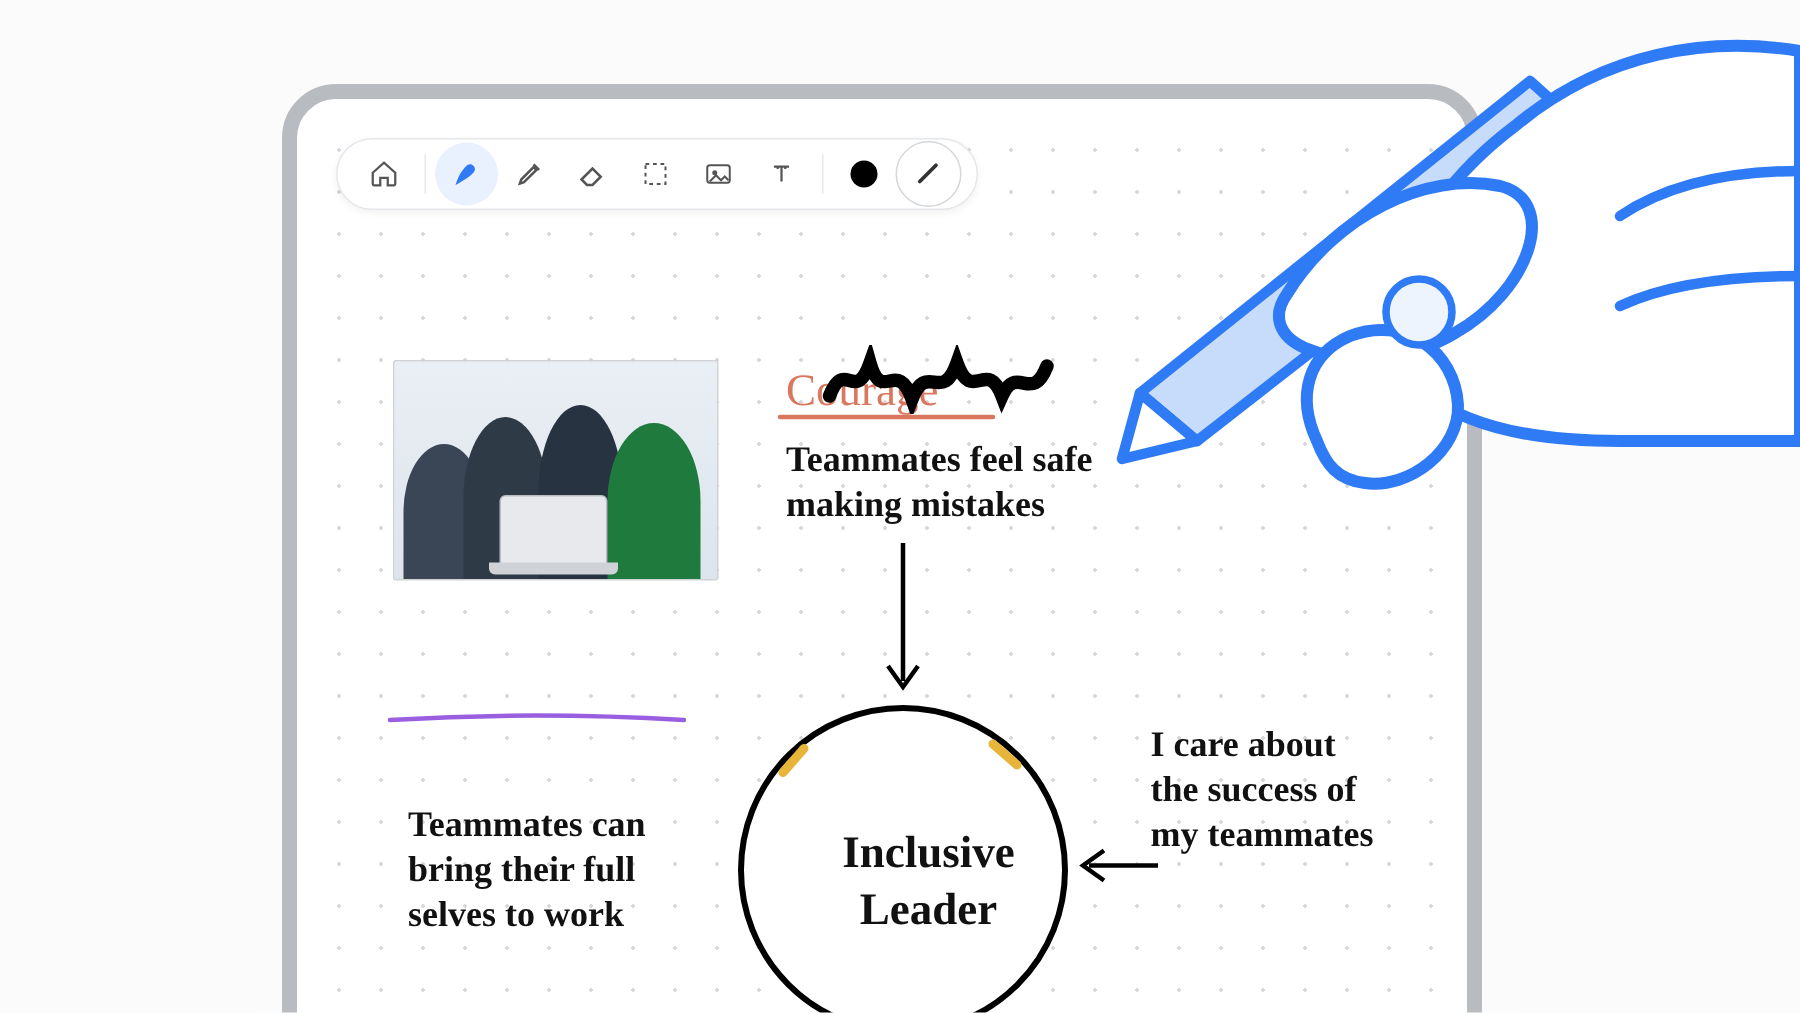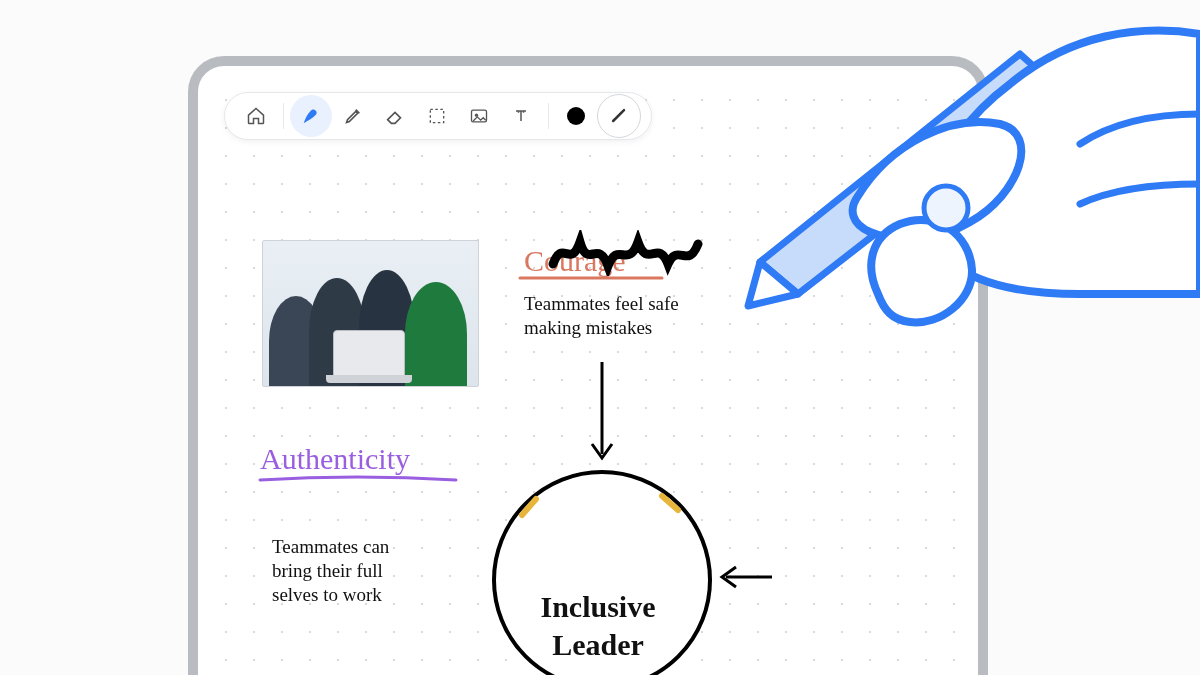--- a/index.html
+++ b/index.html
@@ -21,7 +21,7 @@
   
   .hw{font-family:"Comic Sans MS","Segoe Script","Bradley Hand",cursive;color:#111;line-height:1.25;position:absolute;white-space:pre-line;}
   .h-head{font-size:30px;}
-  .h-body{font-size:19px;}
+  .h-body{font-size:24px;font-weight:bold;}
   .h-center{font-size:30px;font-weight:600;text-align:center;}
   
   .photo{position:absolute;left:50px;top:160px;width:215px;height:145px;border-radius:2px;overflow:hidden;border:1px solid #cfd2d6;background:linear-gradient(180deg,#e9eff5 0%,#dde4eb 100%);}

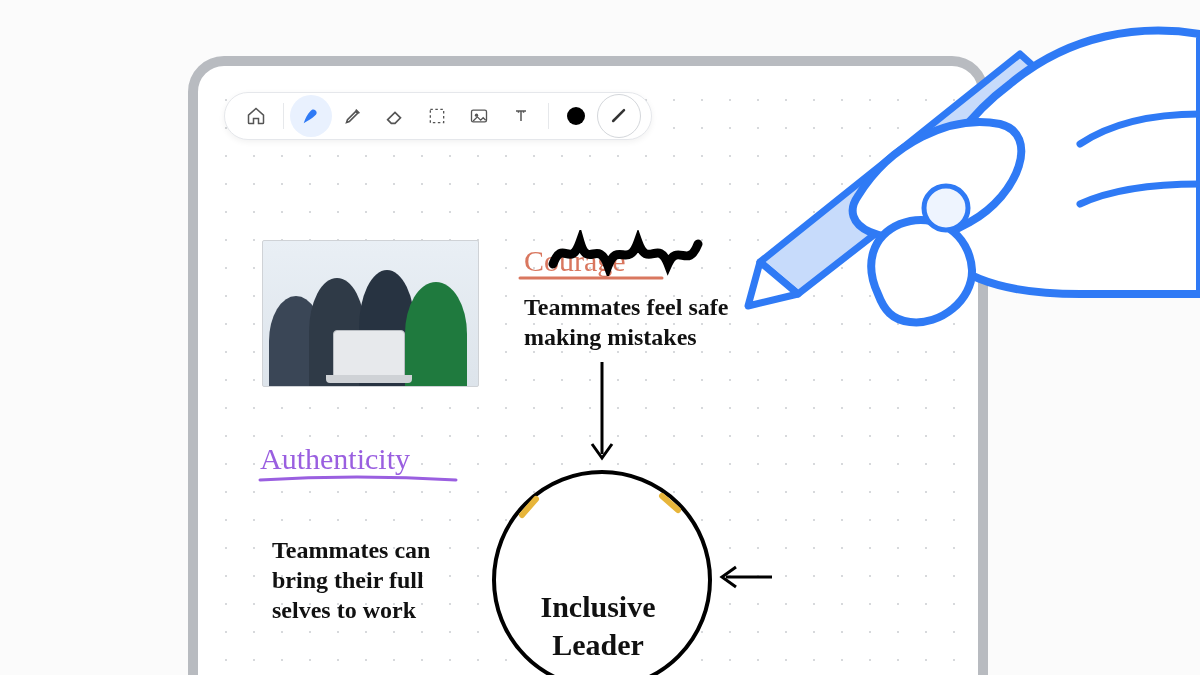--- a/index.html
+++ b/index.html
@@ -106,7 +106,6 @@
       <div class="hw h-body" style="left:312px;top:212px;">Teammates feel safe
 making mistakes</div>
 
-      <div class="hw h-head" style="left:48px;top:360px;color:#9a5fe0;">Authenticity</div>
       <svg style="position:absolute;left:44px;top:392px;" width="210" height="14">
         <path d="M4 8 Q 100 2 200 8" stroke="#9a5fe0" stroke-width="3" fill="none" stroke-linecap="round"></path>
       </svg>

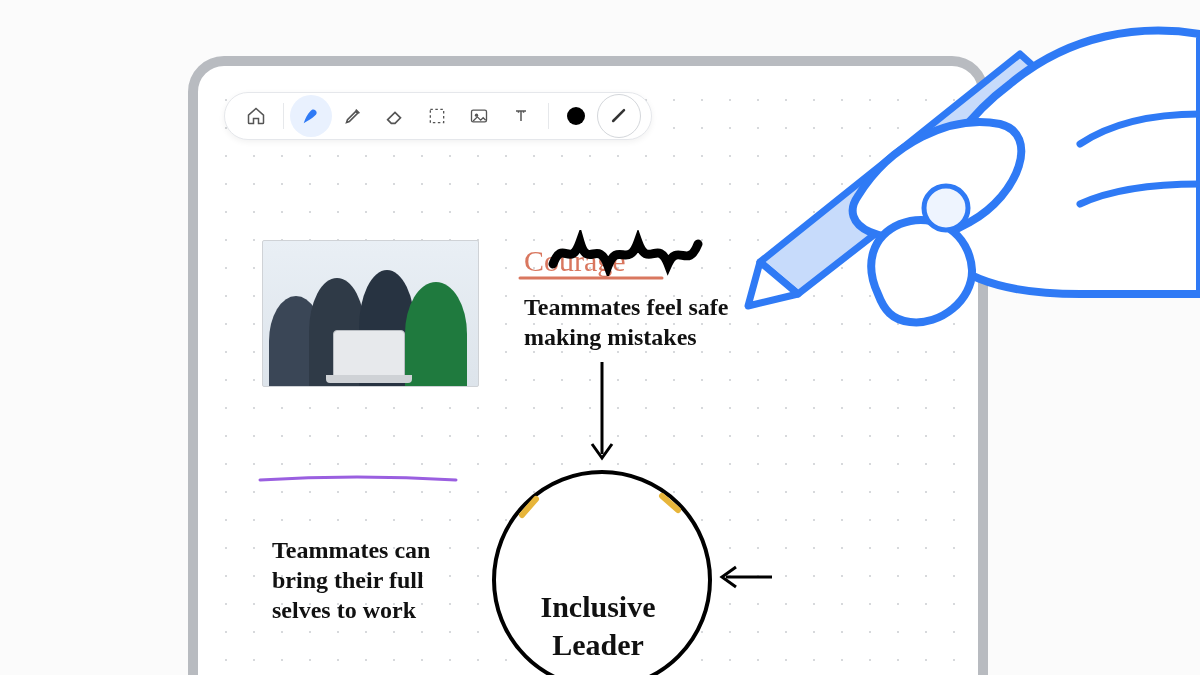--- a/index.html
+++ b/index.html
@@ -113,6 +113,9 @@
 bring their full
 selves to work</div>
 
+      <div class="hw h-body" style="left:555px;top:402px;">I care about
+the success of
+my teammates</div>
 
       <svg style="position:absolute;left:270px;top:380px;" width="240" height="240">
         <circle cx="120" cy="120" r="108" fill="#fff" stroke="#000" stroke-width="4"></circle>

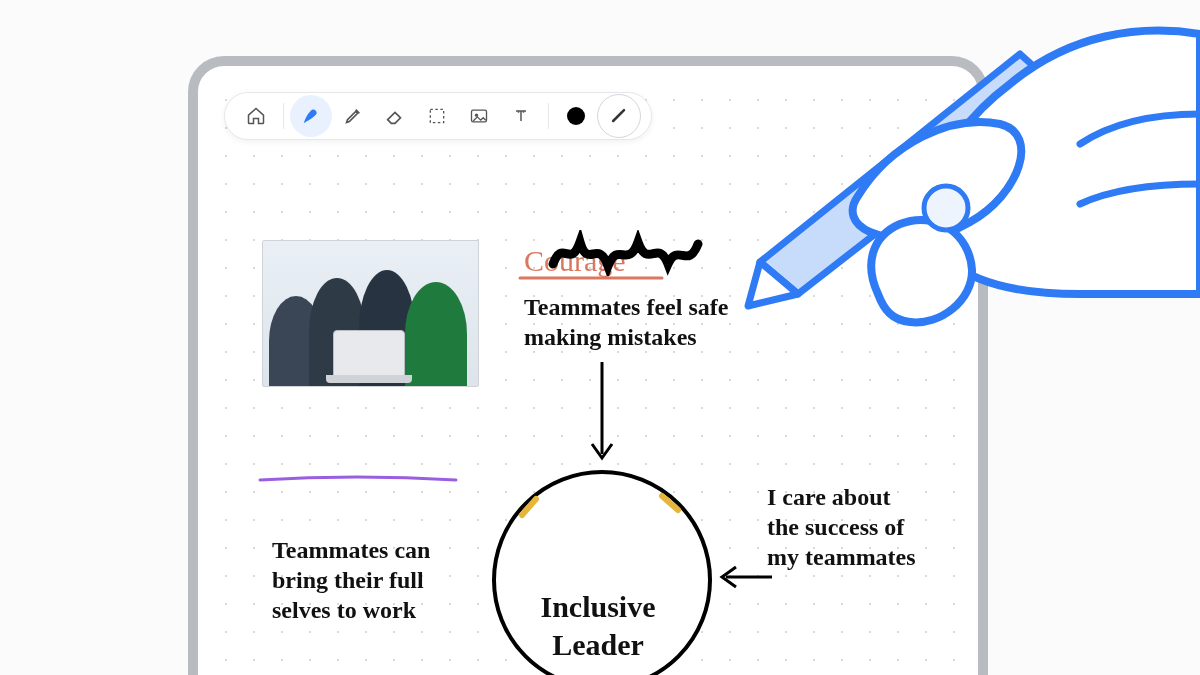--- a/index.html
+++ b/index.html
@@ -120,7 +120,7 @@
       <svg style="position:absolute;left:270px;top:380px;" width="240" height="240">
         <circle cx="120" cy="120" r="108" fill="#fff" stroke="#000" stroke-width="4"></circle>
       </svg>
-      <div class="hw h-center" style="left:296px;top:470px;width:180px;margin-top:38px;">Inclusive
+      <div class="hw h-center" style="left:317px;top:470px;width:180px;">Inclusive
 Leader</div>
 
       <svg style="position:absolute;left:270px;top:380px;" width="240" height="240">

